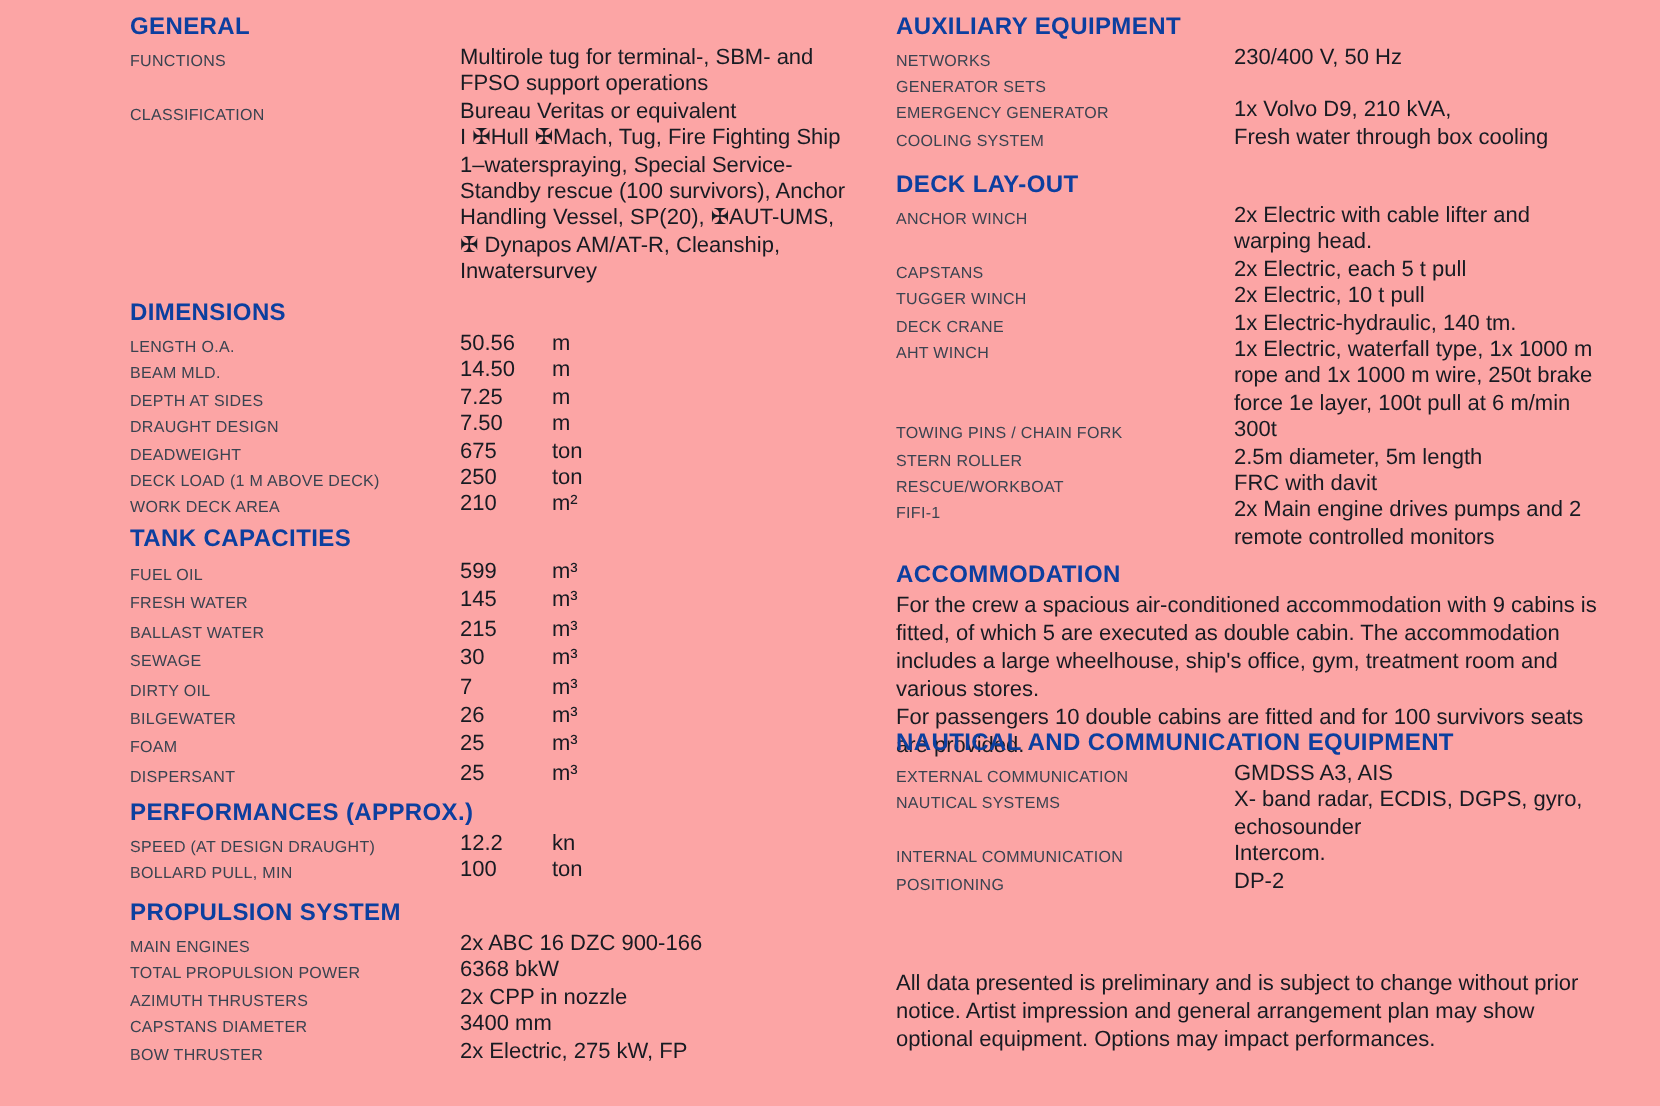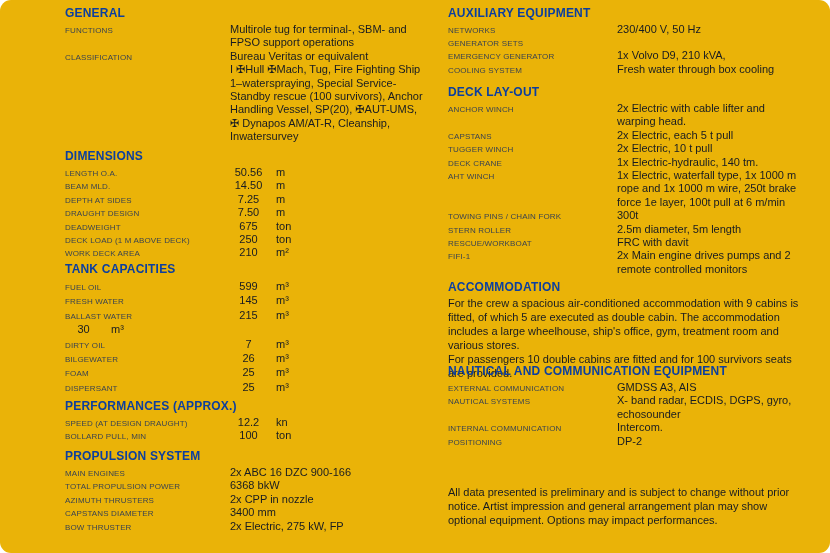--- a/index.html
+++ b/index.html
@@ -9,9 +9,8 @@
   }
   html,body{margin:0;padding:0;background:#fff;}
   .page{
-    position:relative;width:830px;height:553px;background:#eab308;overflow:hidden;
+    position:relative;width:830px;height:553px;background:#fca5a5;overflow:hidden;
     font-family:"Liberation Sans","DejaVu Sans",sans-serif;
-    border-radius:11px;
   }
   .sec{position:absolute;}
   .sec.l{left:65px;width:372px;}

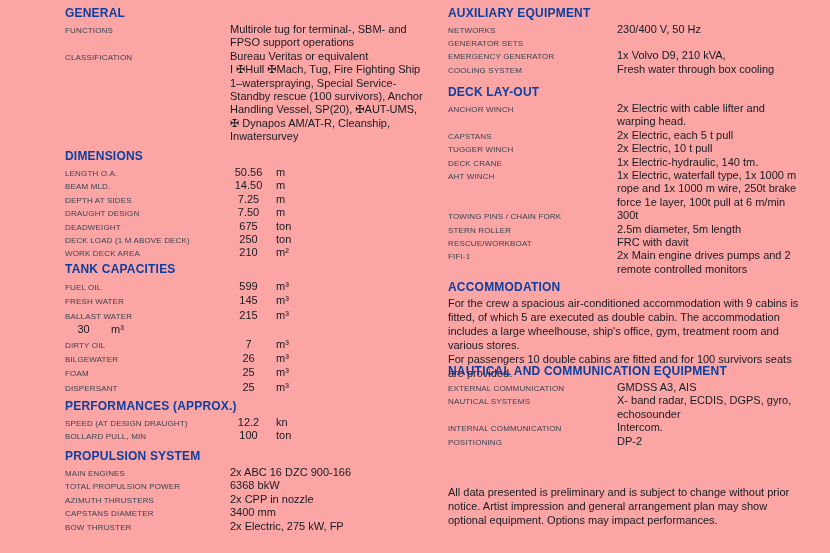--- a/index.html
+++ b/index.html
@@ -30,7 +30,7 @@
     font-size:11px;color:var(--text);line-height:13.4px;white-space:pre-line;flex:1;
   }
   .num{
-    flex:0 0 37px;text-align:center;font-size:11px;color:var(--text);line-height:13.4px;
+    flex:0 0 37px;text-align:left;font-size:11px;color:var(--text);line-height:13.4px;
   }
   .unit{
     margin-left:9px;font-size:11px;color:var(--text);line-height:13.4px;

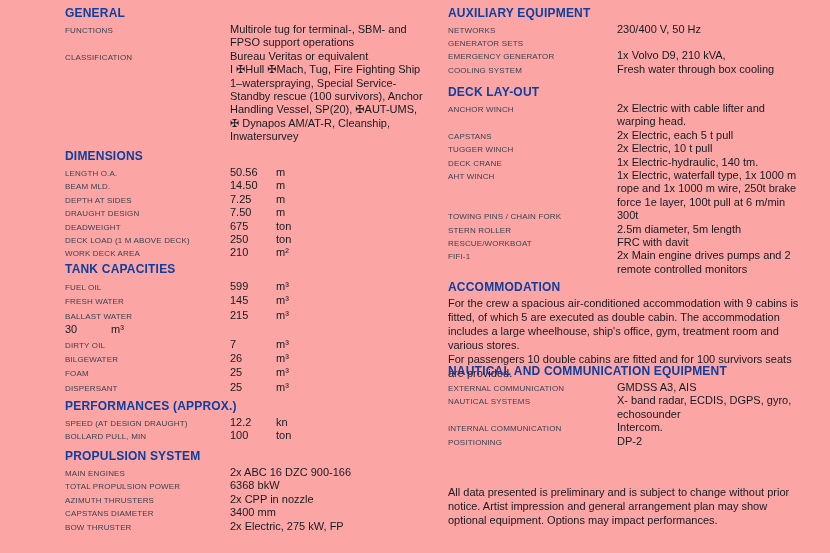--- a/index.html
+++ b/index.html
@@ -127,6 +127,7 @@
         <div class="unit">m³</div>
       </div>
       <div class="row">
+        <div class="lbl">SEWAGE</div>
         <div class="num">30</div>
         <div class="unit">m³</div>
       </div>

